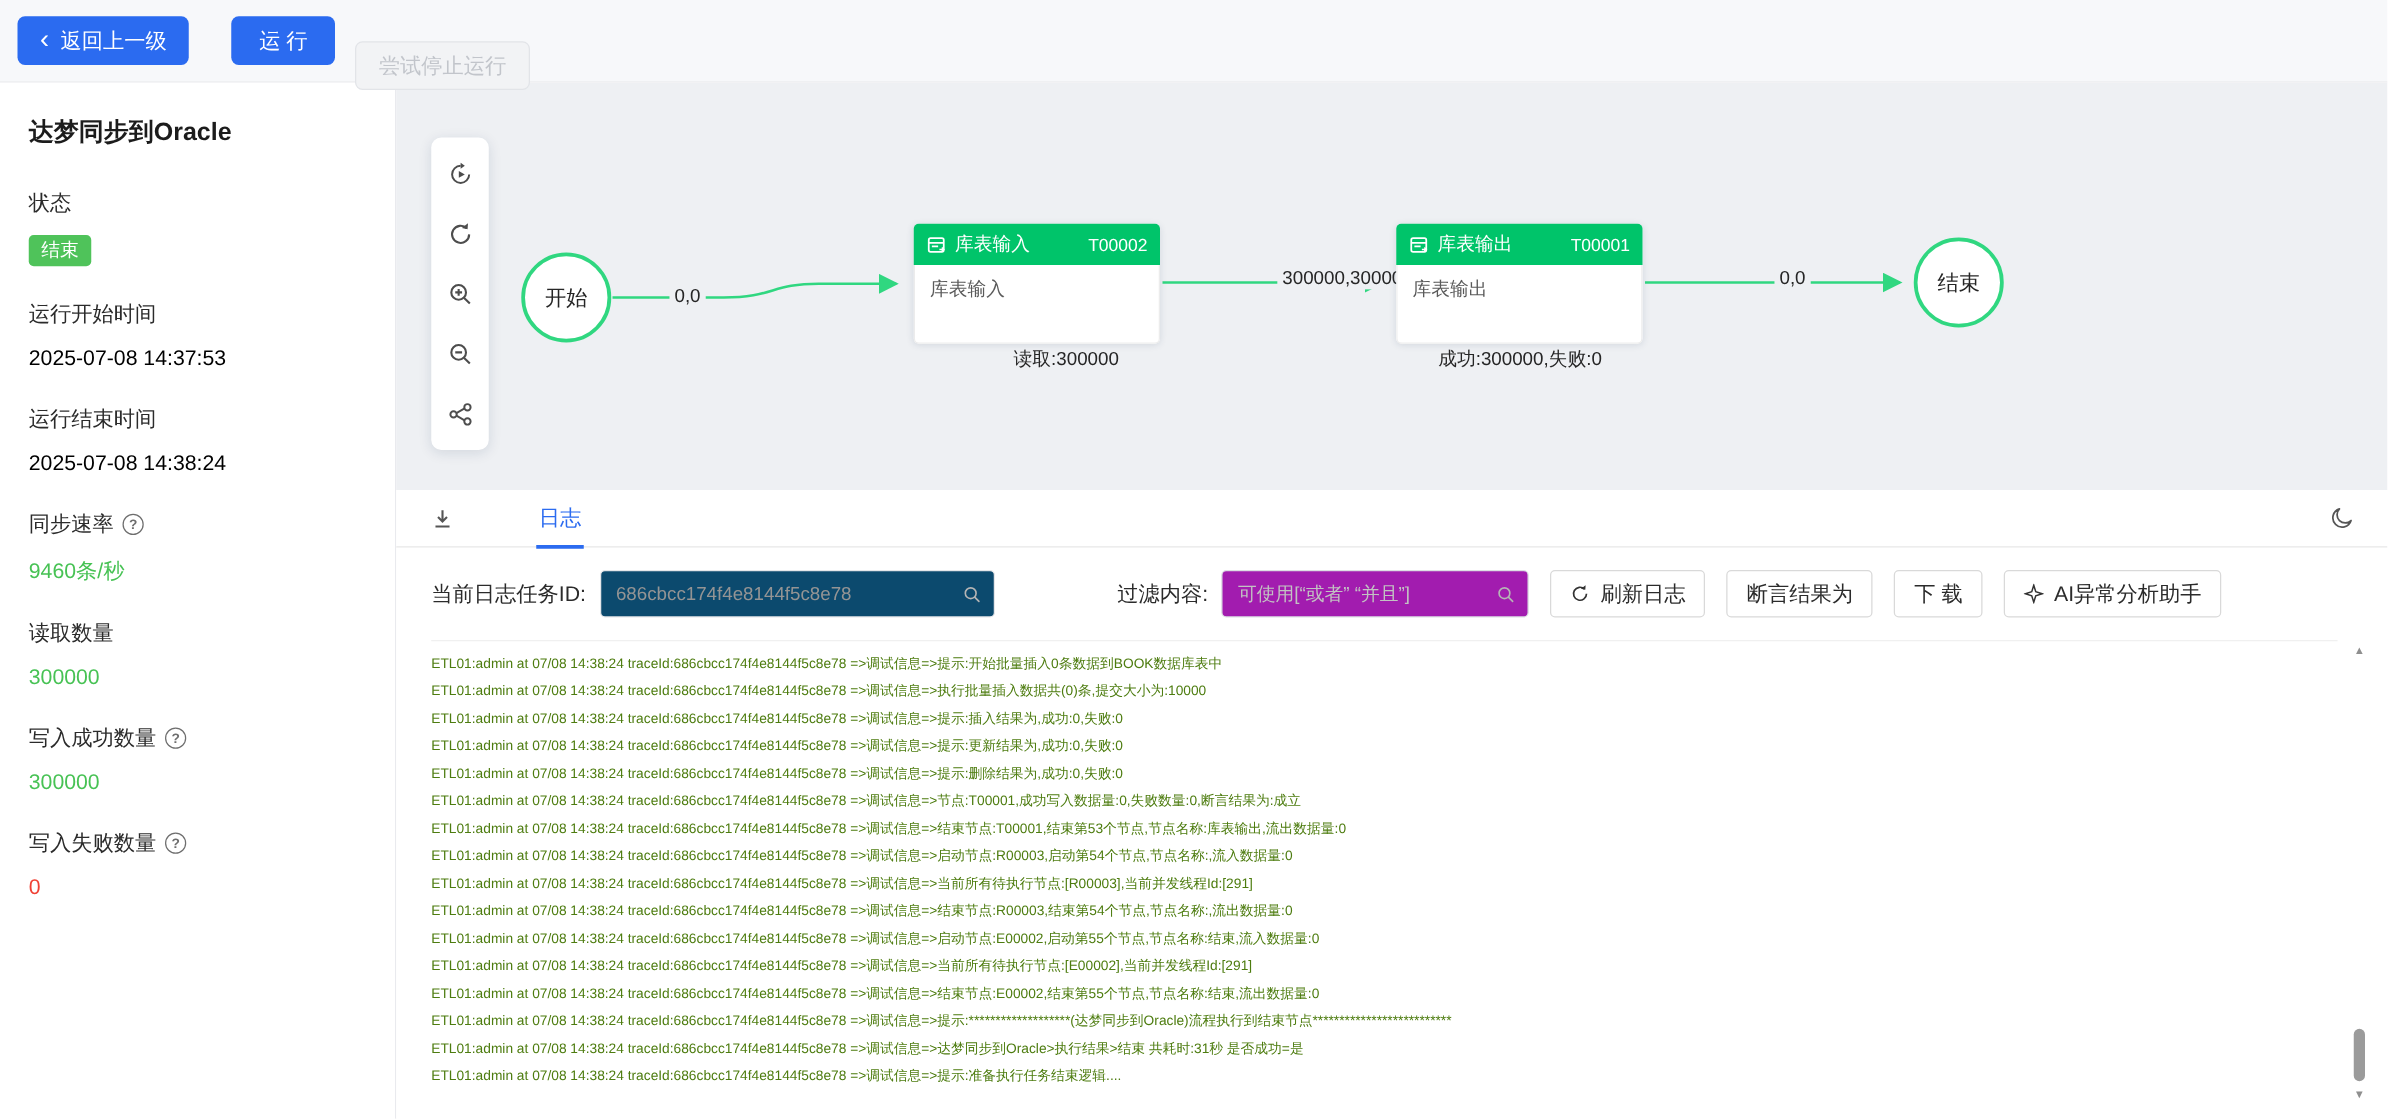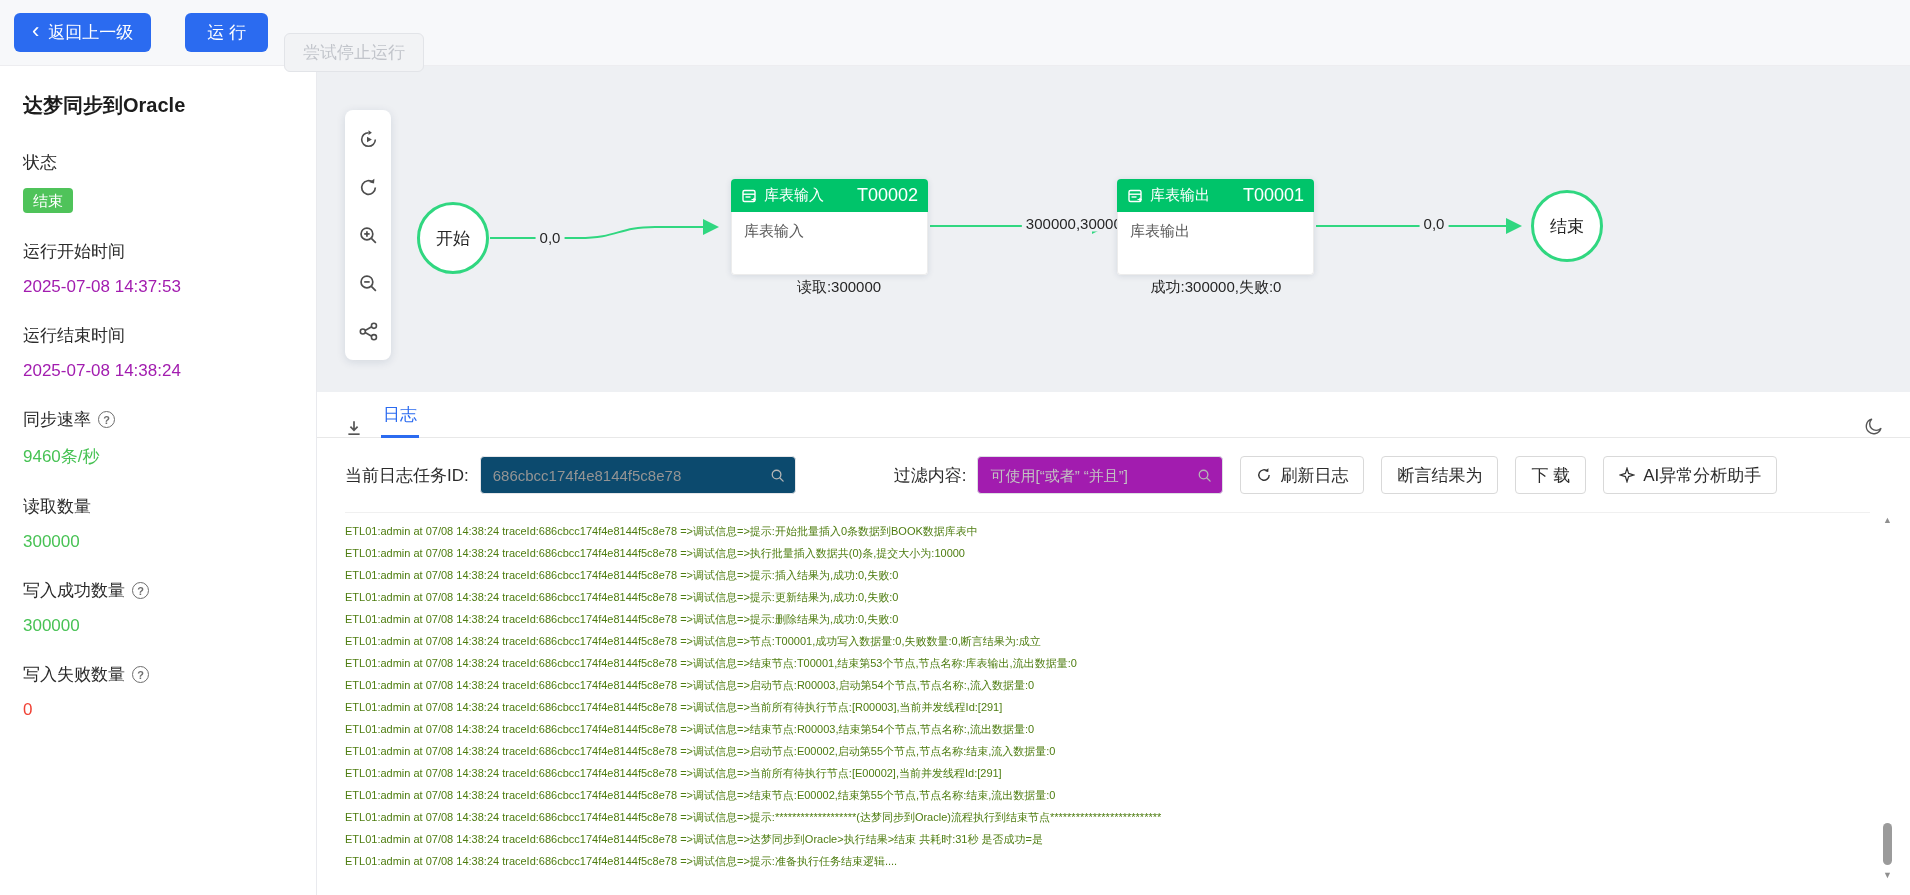--- a/index.html
+++ b/index.html
@@ -72,7 +72,7 @@
     height:33px; background:#00c46a; border-radius:4px 4px 0 0; color:#fff;
     display:flex; align-items:center; gap:7px; padding:0 10px; font-size:15px;
   }
-  .node-id { margin-left:auto; font-size:18px; }
+  .node-id { margin-left:auto; font-size:14px; }
   .node-body {
     height:63px; padding:10px 12px; font-size:15px; color:#5a5a5a;
     border:1px solid #ececec; border-top:none; border-radius:0 0 4px 4px; background:#fff;

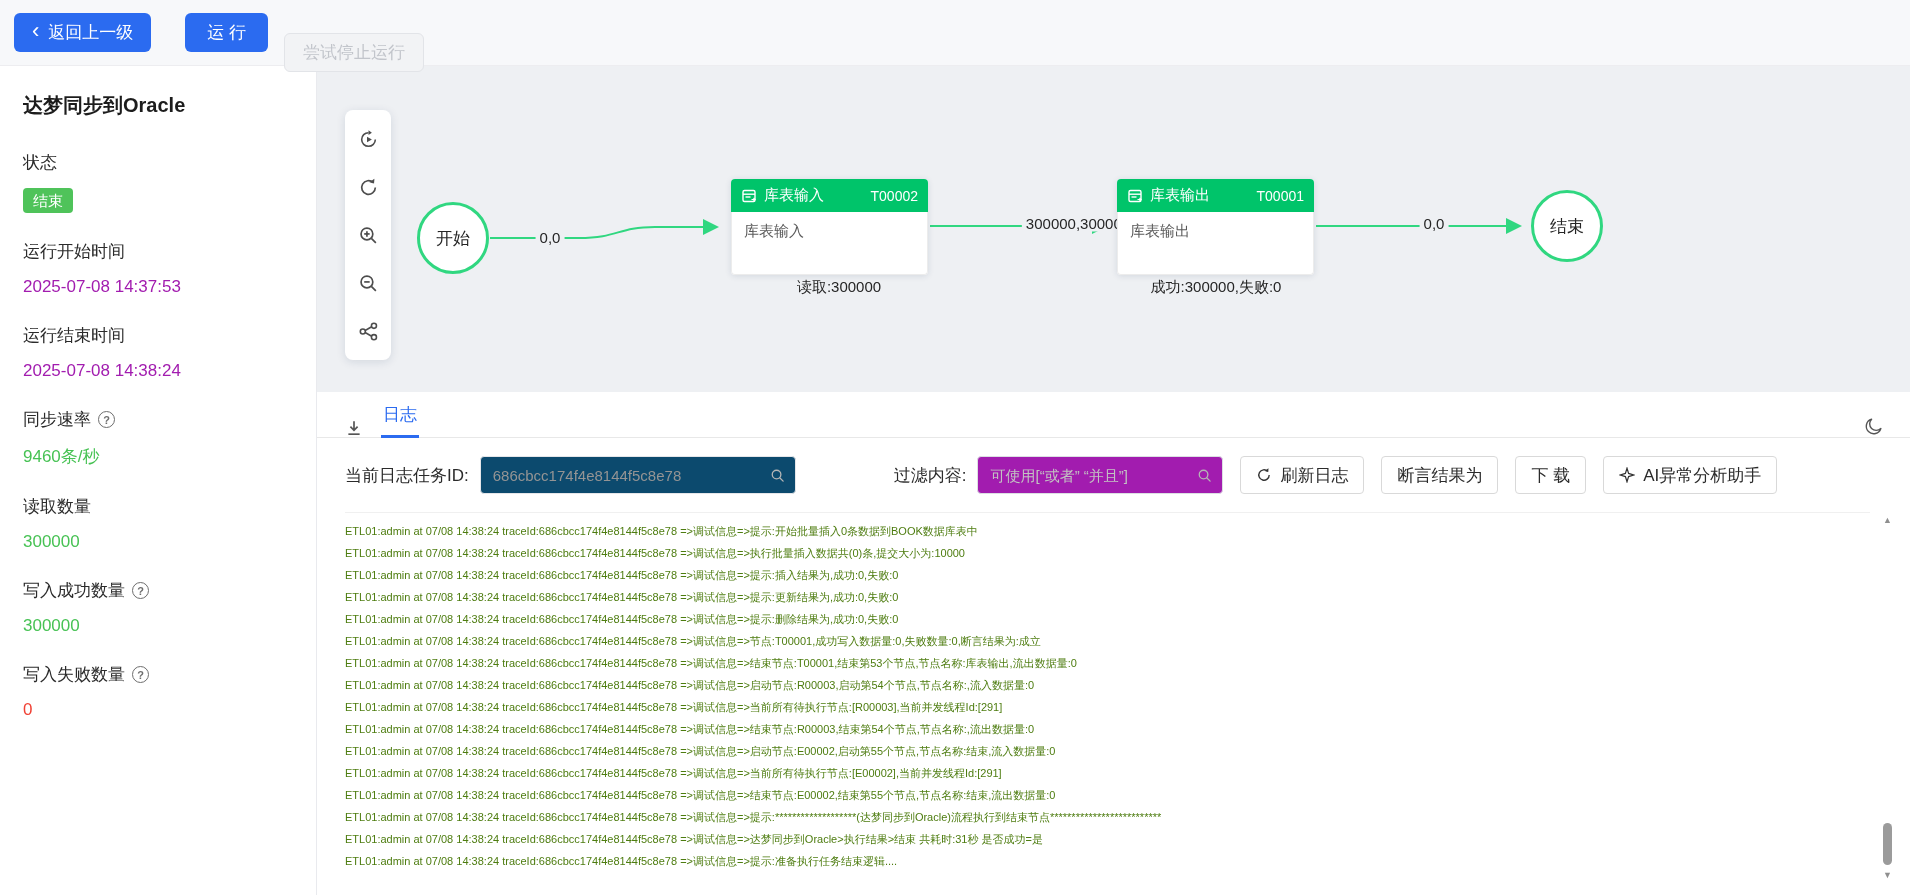--- a/index.html
+++ b/index.html
@@ -34,7 +34,7 @@
   .sb-value { font-size:17px; margin-bottom:27px; }
   .v-green { color:#47c254; }
   .v-red   { color:#f04134; }
-  .v-plain { color:#a21caf; }
+  .v-plain { color:#000000; }
   .badge {
     display:inline-block; background:#4fc35a; color:#fff; font-size:15px;
     padding:4px 10px; border-radius:4px; line-height:1.15;

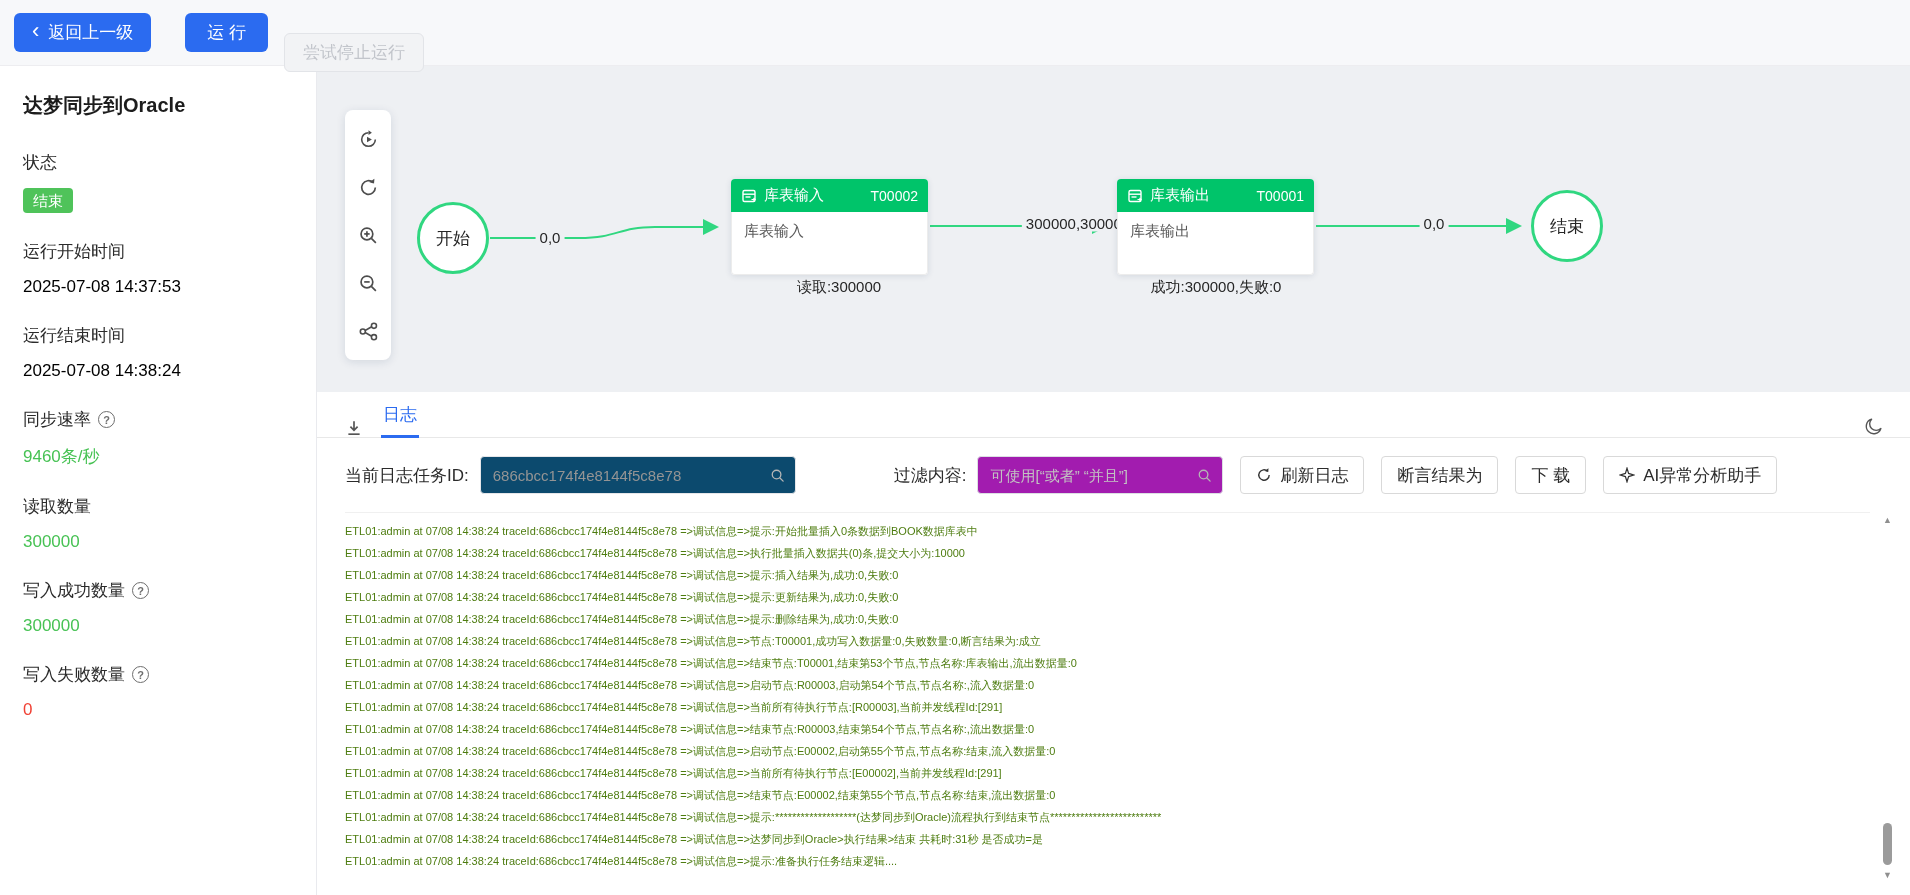--- a/index.html
+++ b/index.html
@@ -285,7 +285,7 @@
     </div>
     <div class="node-body">库表输入</div>
   </div>
-  <span class="node-caption" style="left:522px; top:212px;">读取:300000</span>
+  <span class="node-caption" style="left:536px; top:212px;">读取:300000</span>
 
   <span class="edge-label" style="left:721px; top:157px;margin-left:40px;">300000,300000</span>
 

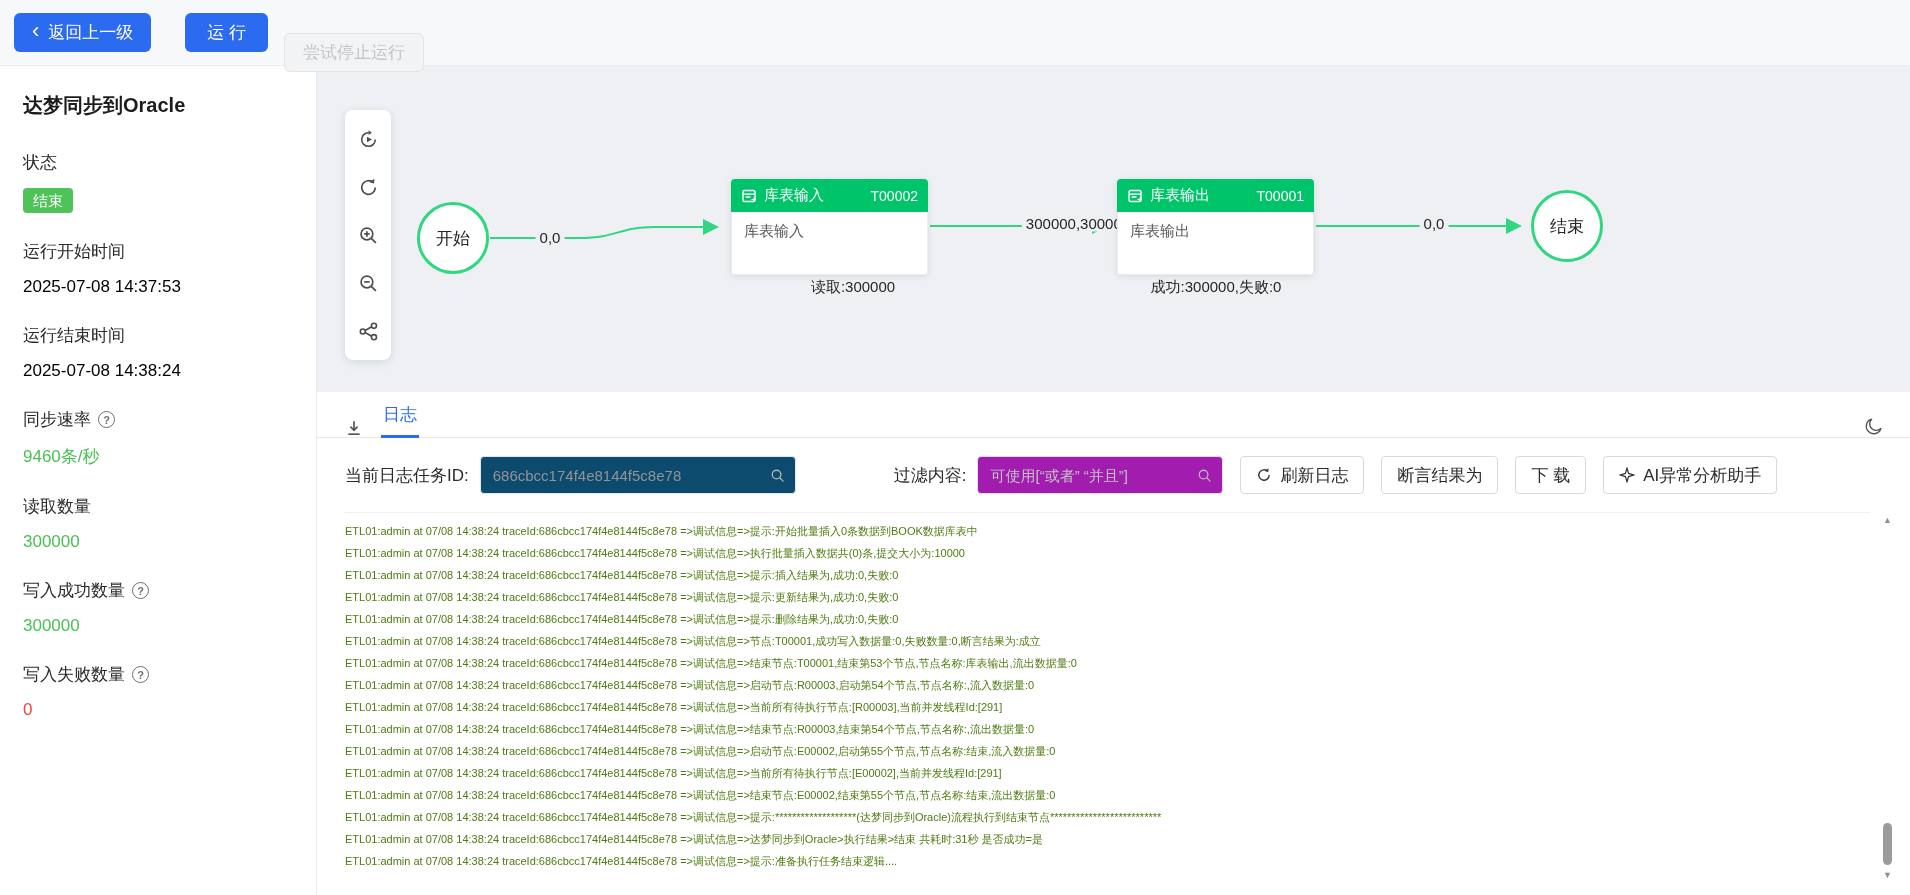--- a/index.html
+++ b/index.html
@@ -89,8 +89,9 @@
   
   .log-panel { position:absolute; left:317px; top:392px; right:0; bottom:0; background:#fff; }
   .tabbar {
-    height:46px; border-bottom:1px solid #e8e8e8; display:flex; align-items:flex-end;
+    height:46px; border-bottom:1px solid #e8e8e8; display:flex; align-items:center;
     padding:0 26px 0 28px;
+    gap:48px;
   }
   .dl-icon { display:flex; align-items:center; cursor:pointer; }
   .tab {

